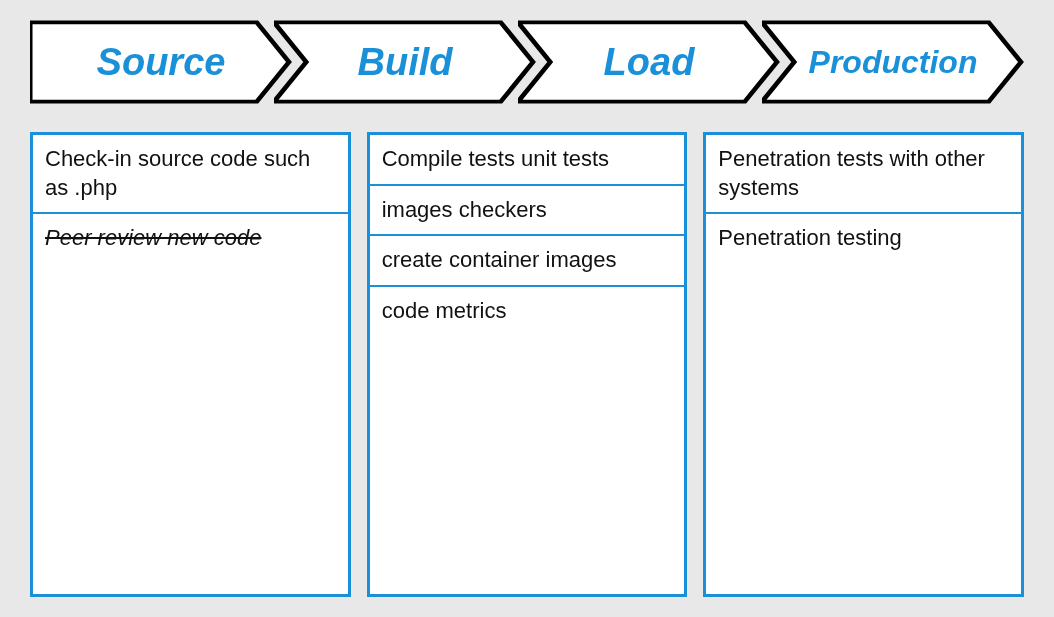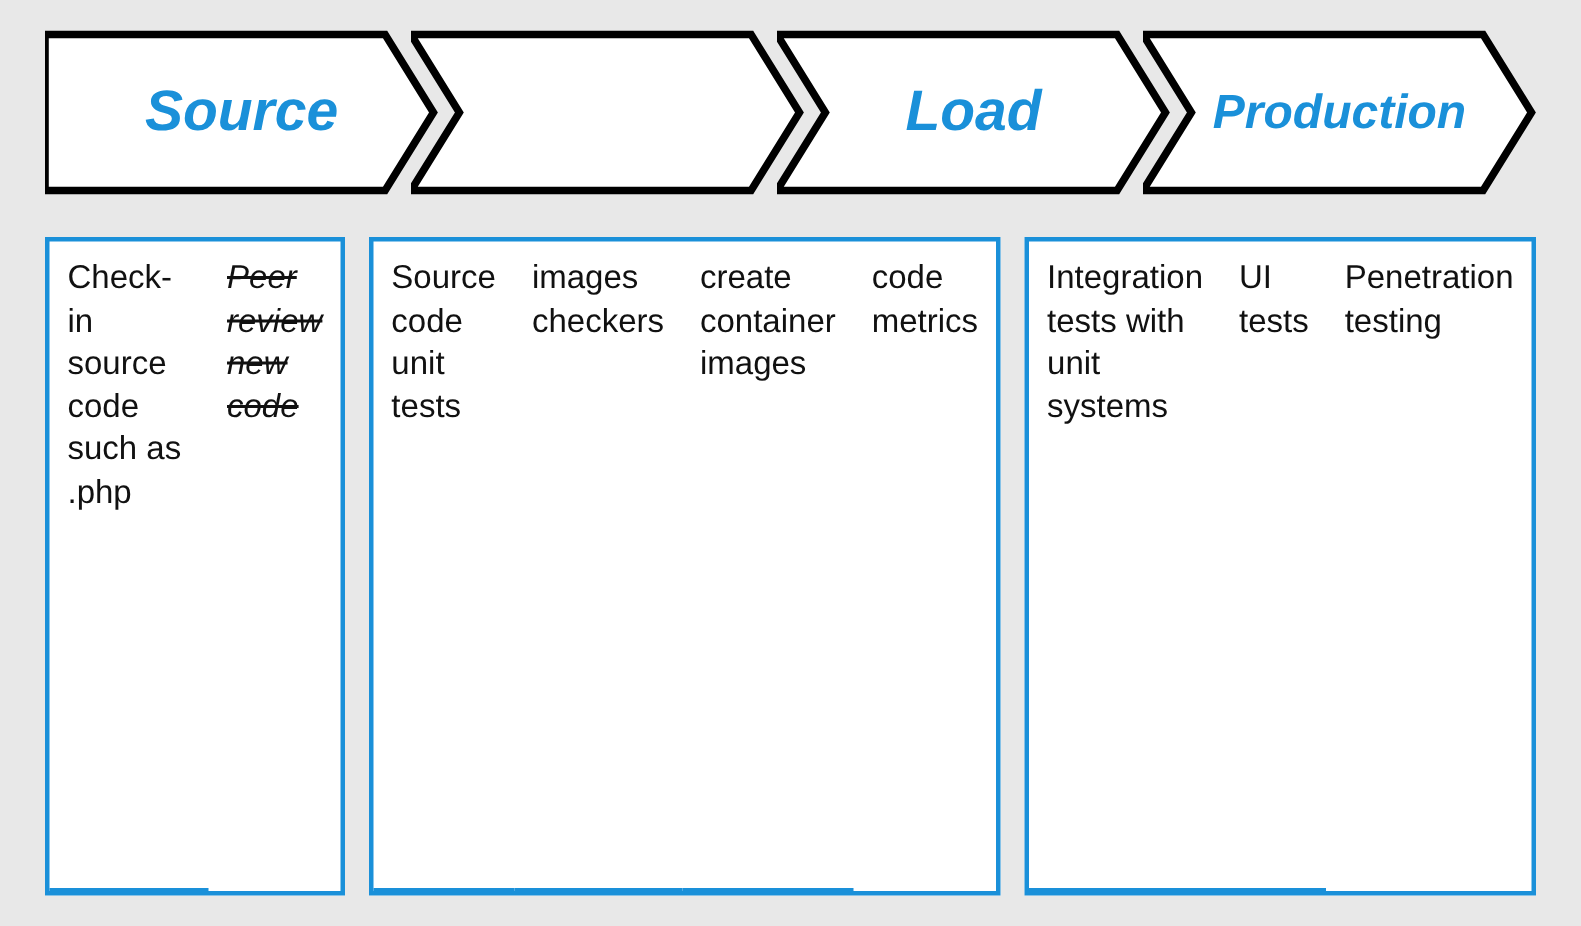--- a/index.html
+++ b/index.html
@@ -20,7 +20,7 @@
     .arrows-container {
       display: flex;
       width: 100%;
-      height: 110px;
+      height: 84px;
       margin-bottom: 28px;
     }
 

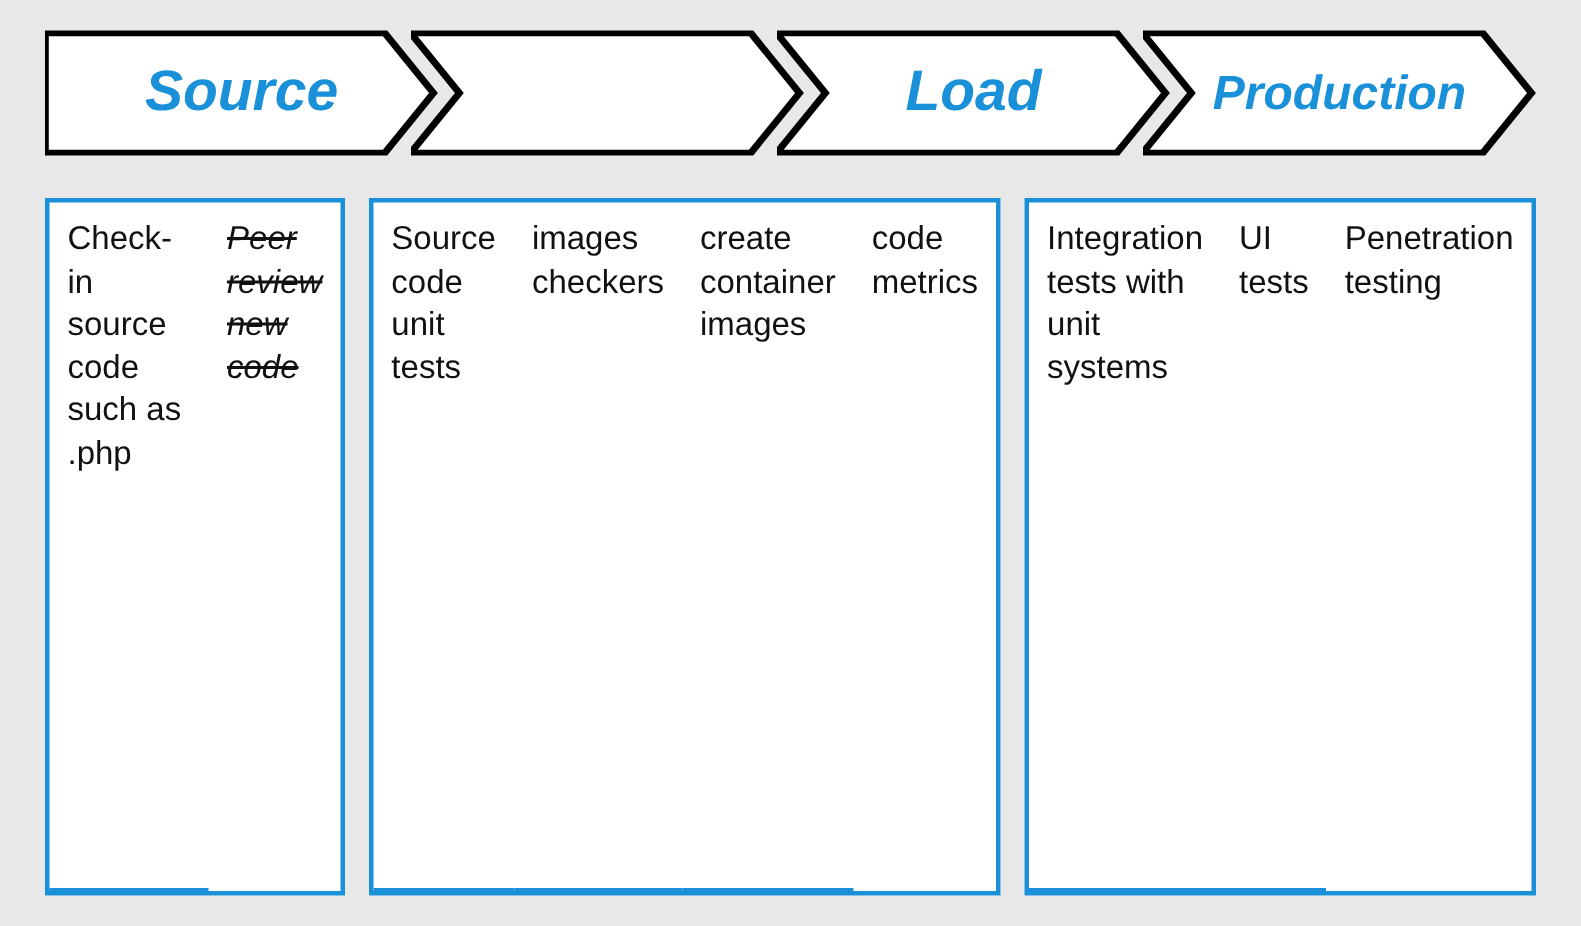--- a/index.html
+++ b/index.html
@@ -97,6 +97,7 @@
     <svg viewBox="0 0 260 110" preserveAspectRatio="none">
       <polygon points="0,3 225,3 257,55 225,107 0,107 32,55" fill="white" stroke="black" stroke-width="5"></polygon>
     </svg>
+    <span class="arrow-text">Build</span>
   </div>
 
   <div class="arrow-item" style="margin-left:-18px;">

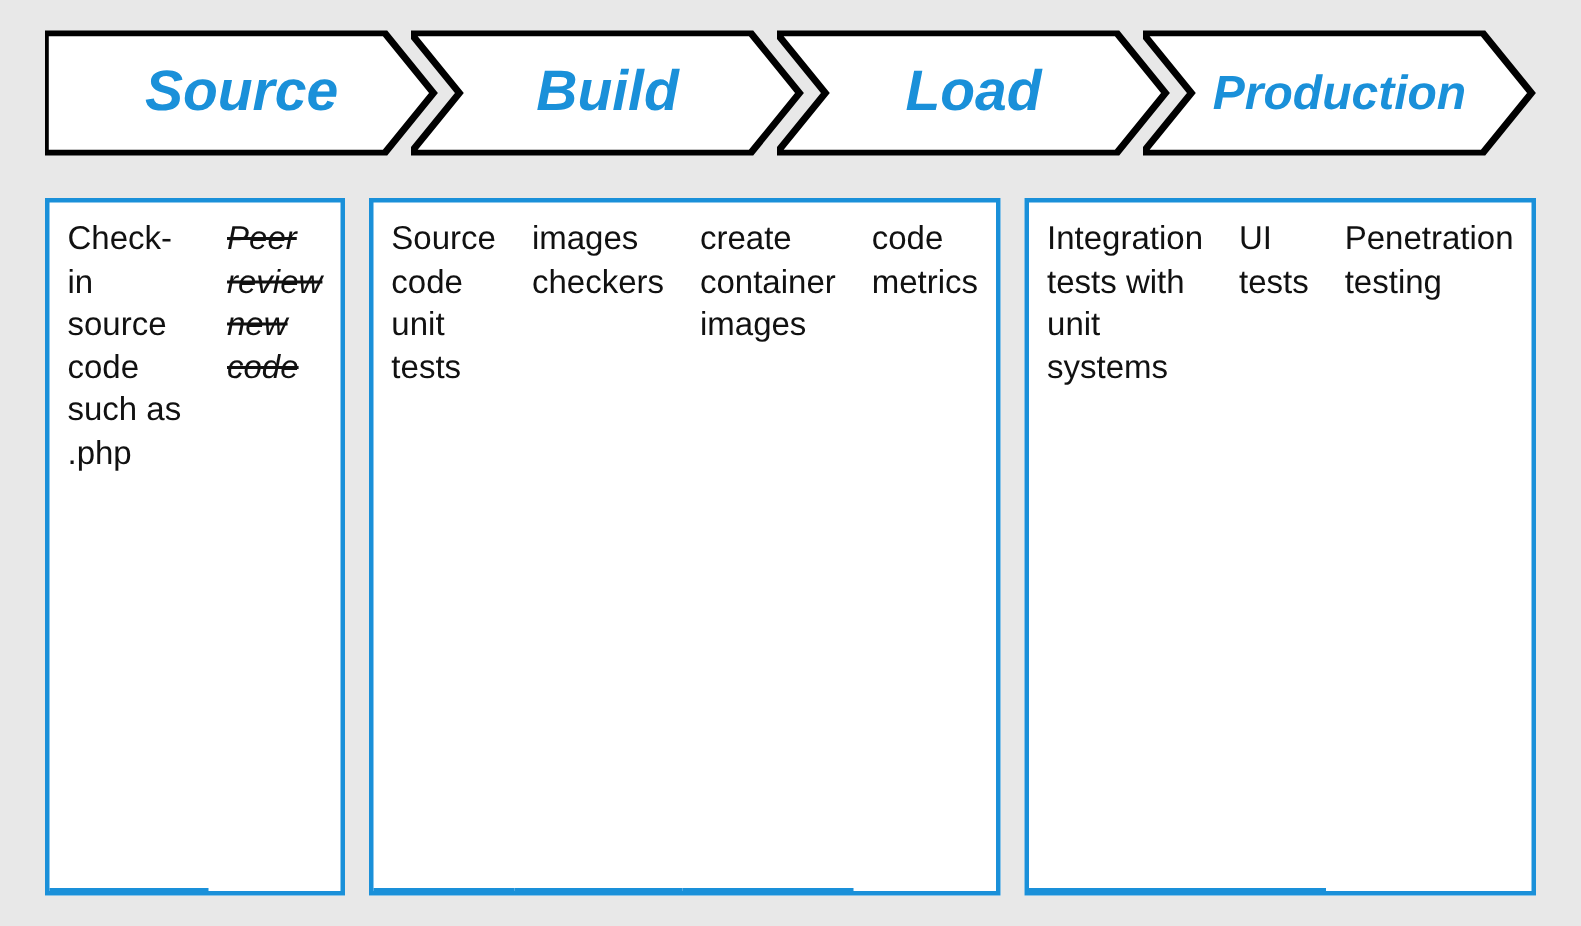--- a/index.html
+++ b/index.html
@@ -60,6 +60,7 @@
       border: 3px solid #1a90d9;
       background: white;
       display: flex;
+      flex-direction: column;
       min-height: 380px;
     }
 

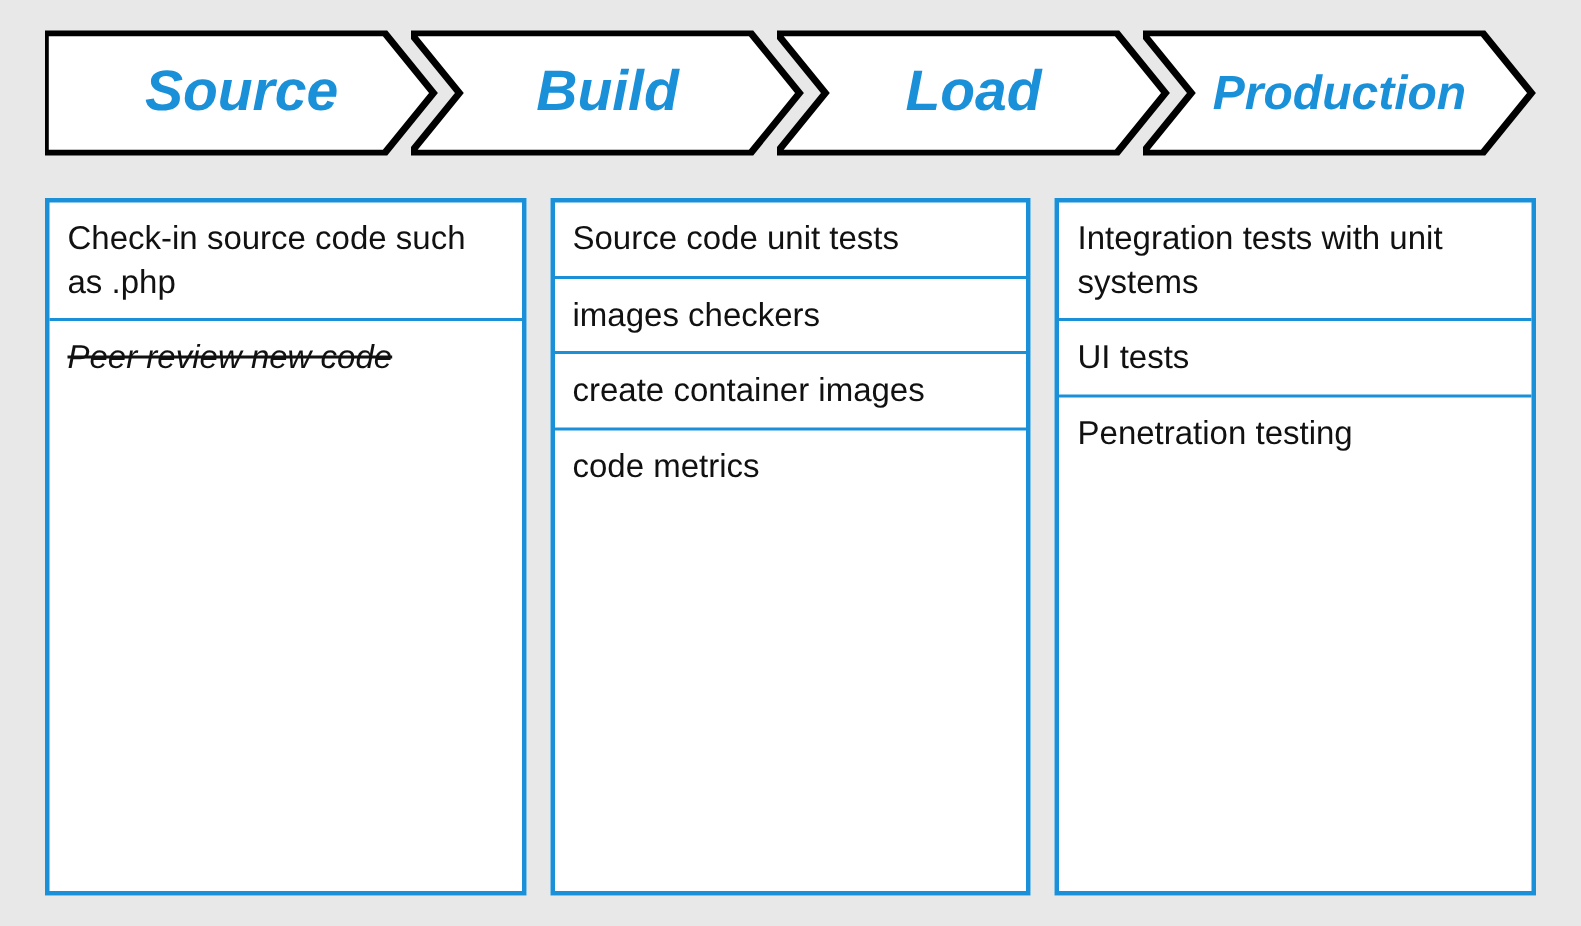--- a/index.html
+++ b/index.html
@@ -124,7 +124,7 @@
   </div>
 
   <div class="card">
-    <div class="card-item">Source code unit tests</div>
+    <div class="card-item">Compile tests unit tests</div>
     <div class="card-item">images checkers</div>
     <div class="card-item">create container images</div>
     <div class="card-item">code metrics</div>

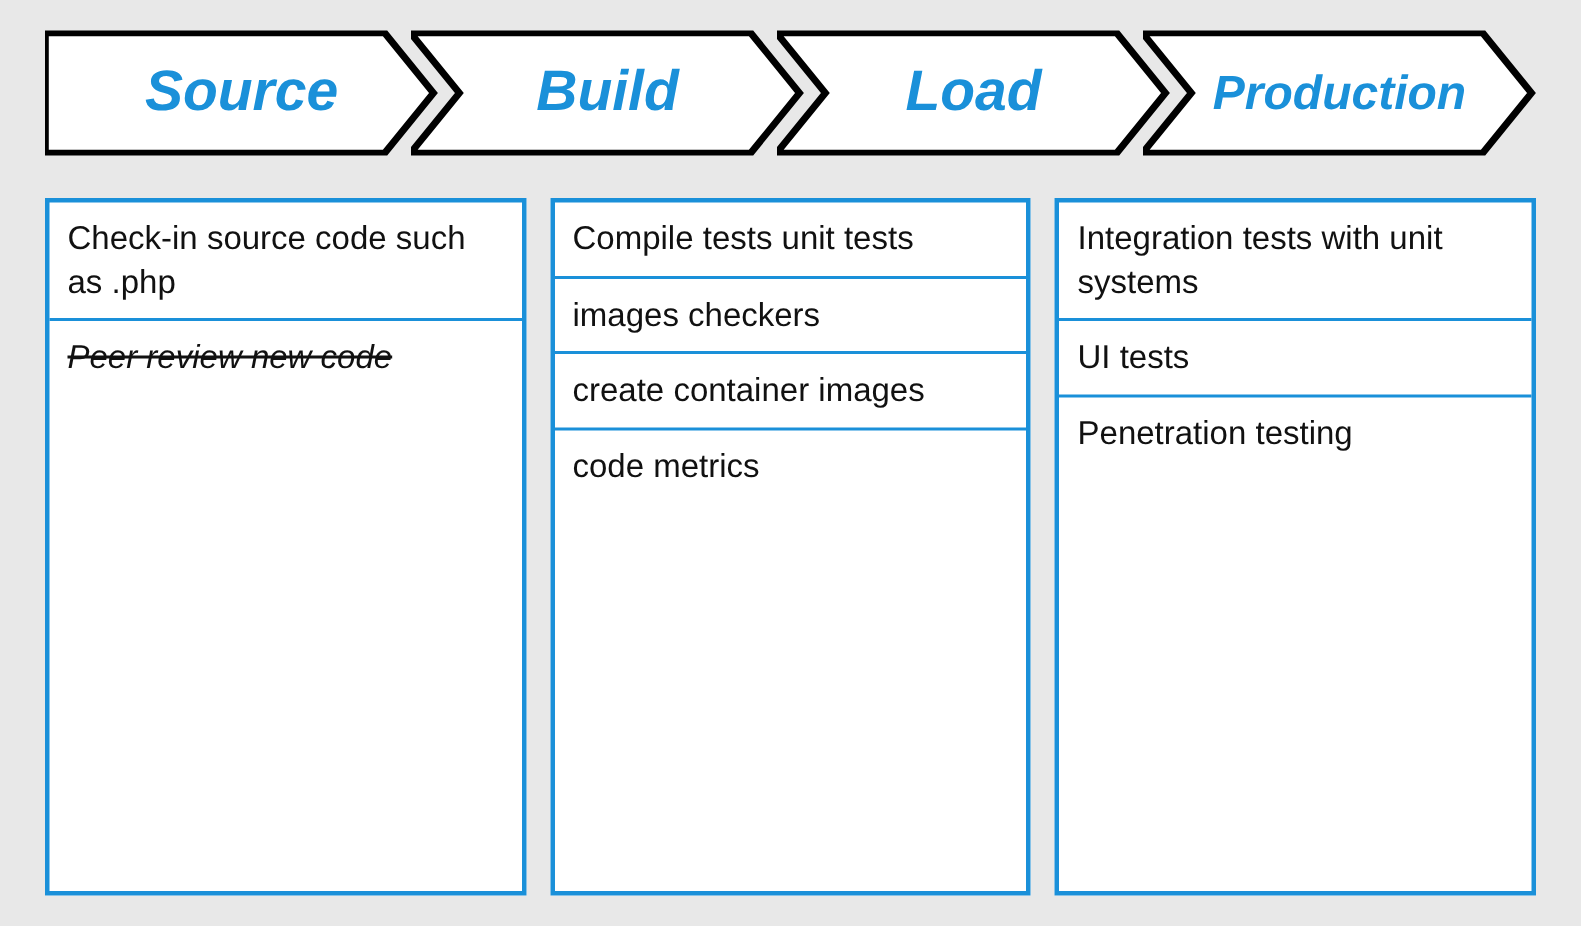--- a/index.html
+++ b/index.html
@@ -131,7 +131,7 @@
   </div>
 
   <div class="card">
-    <div class="card-item">Integration tests with unit systems</div>
+    <div class="card-item">Penetration tests with other systems</div>
     <div class="card-item">UI tests</div>
     <div class="card-item">Penetration testing</div>
   </div>

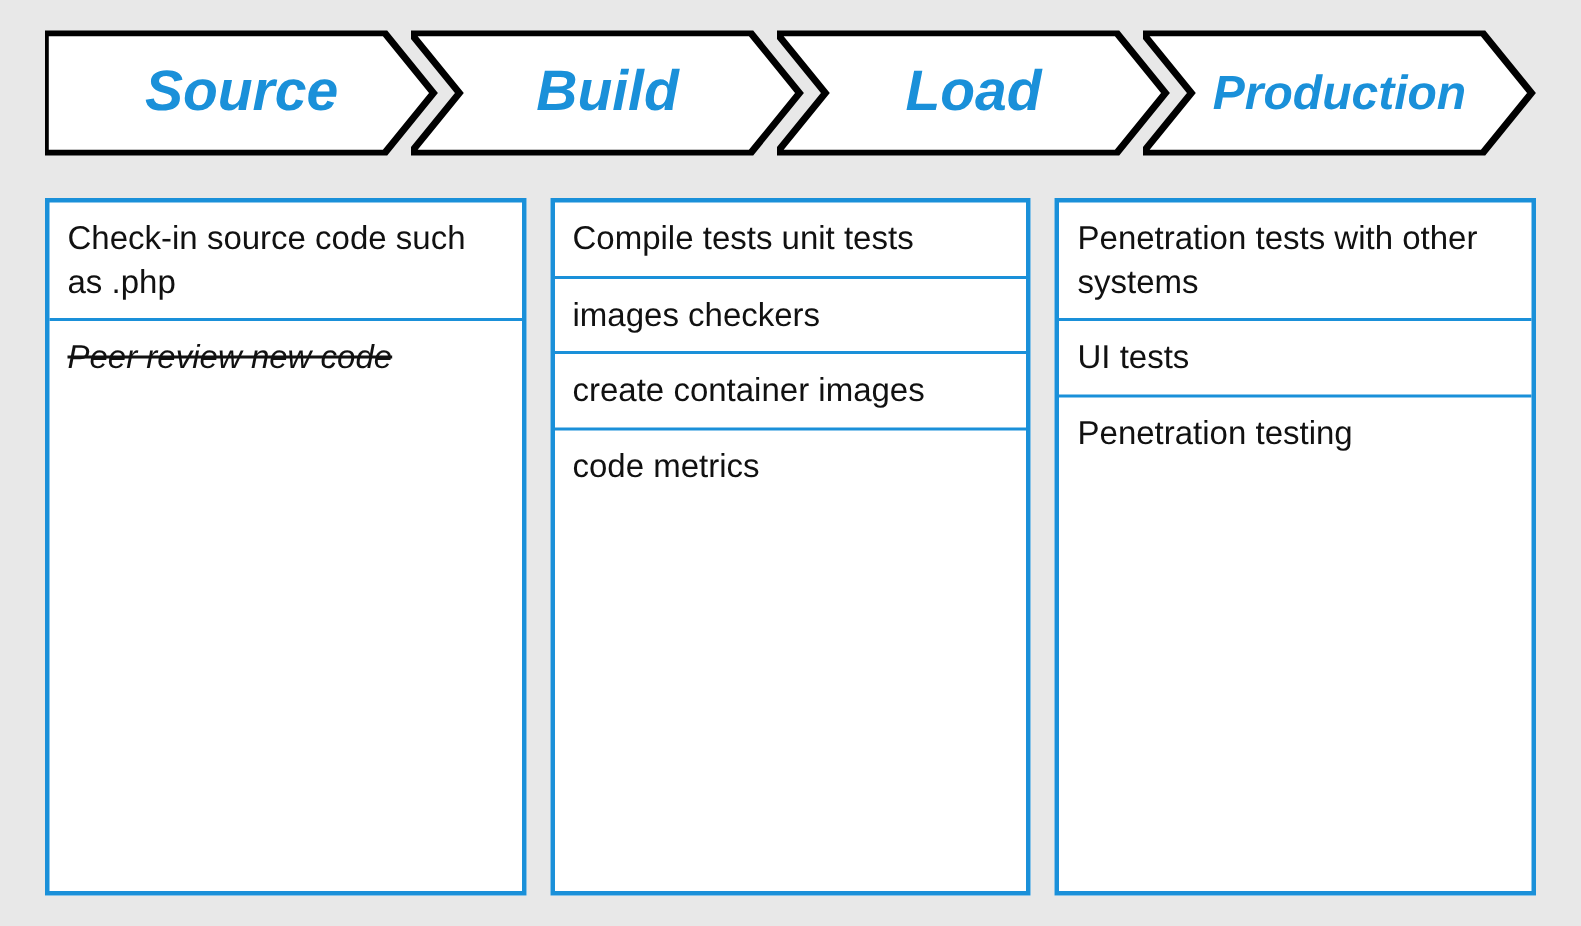--- a/index.html
+++ b/index.html
@@ -132,7 +132,6 @@
 
   <div class="card">
     <div class="card-item">Penetration tests with other systems</div>
-    <div class="card-item">UI tests</div>
     <div class="card-item">Penetration testing</div>
   </div>
 

